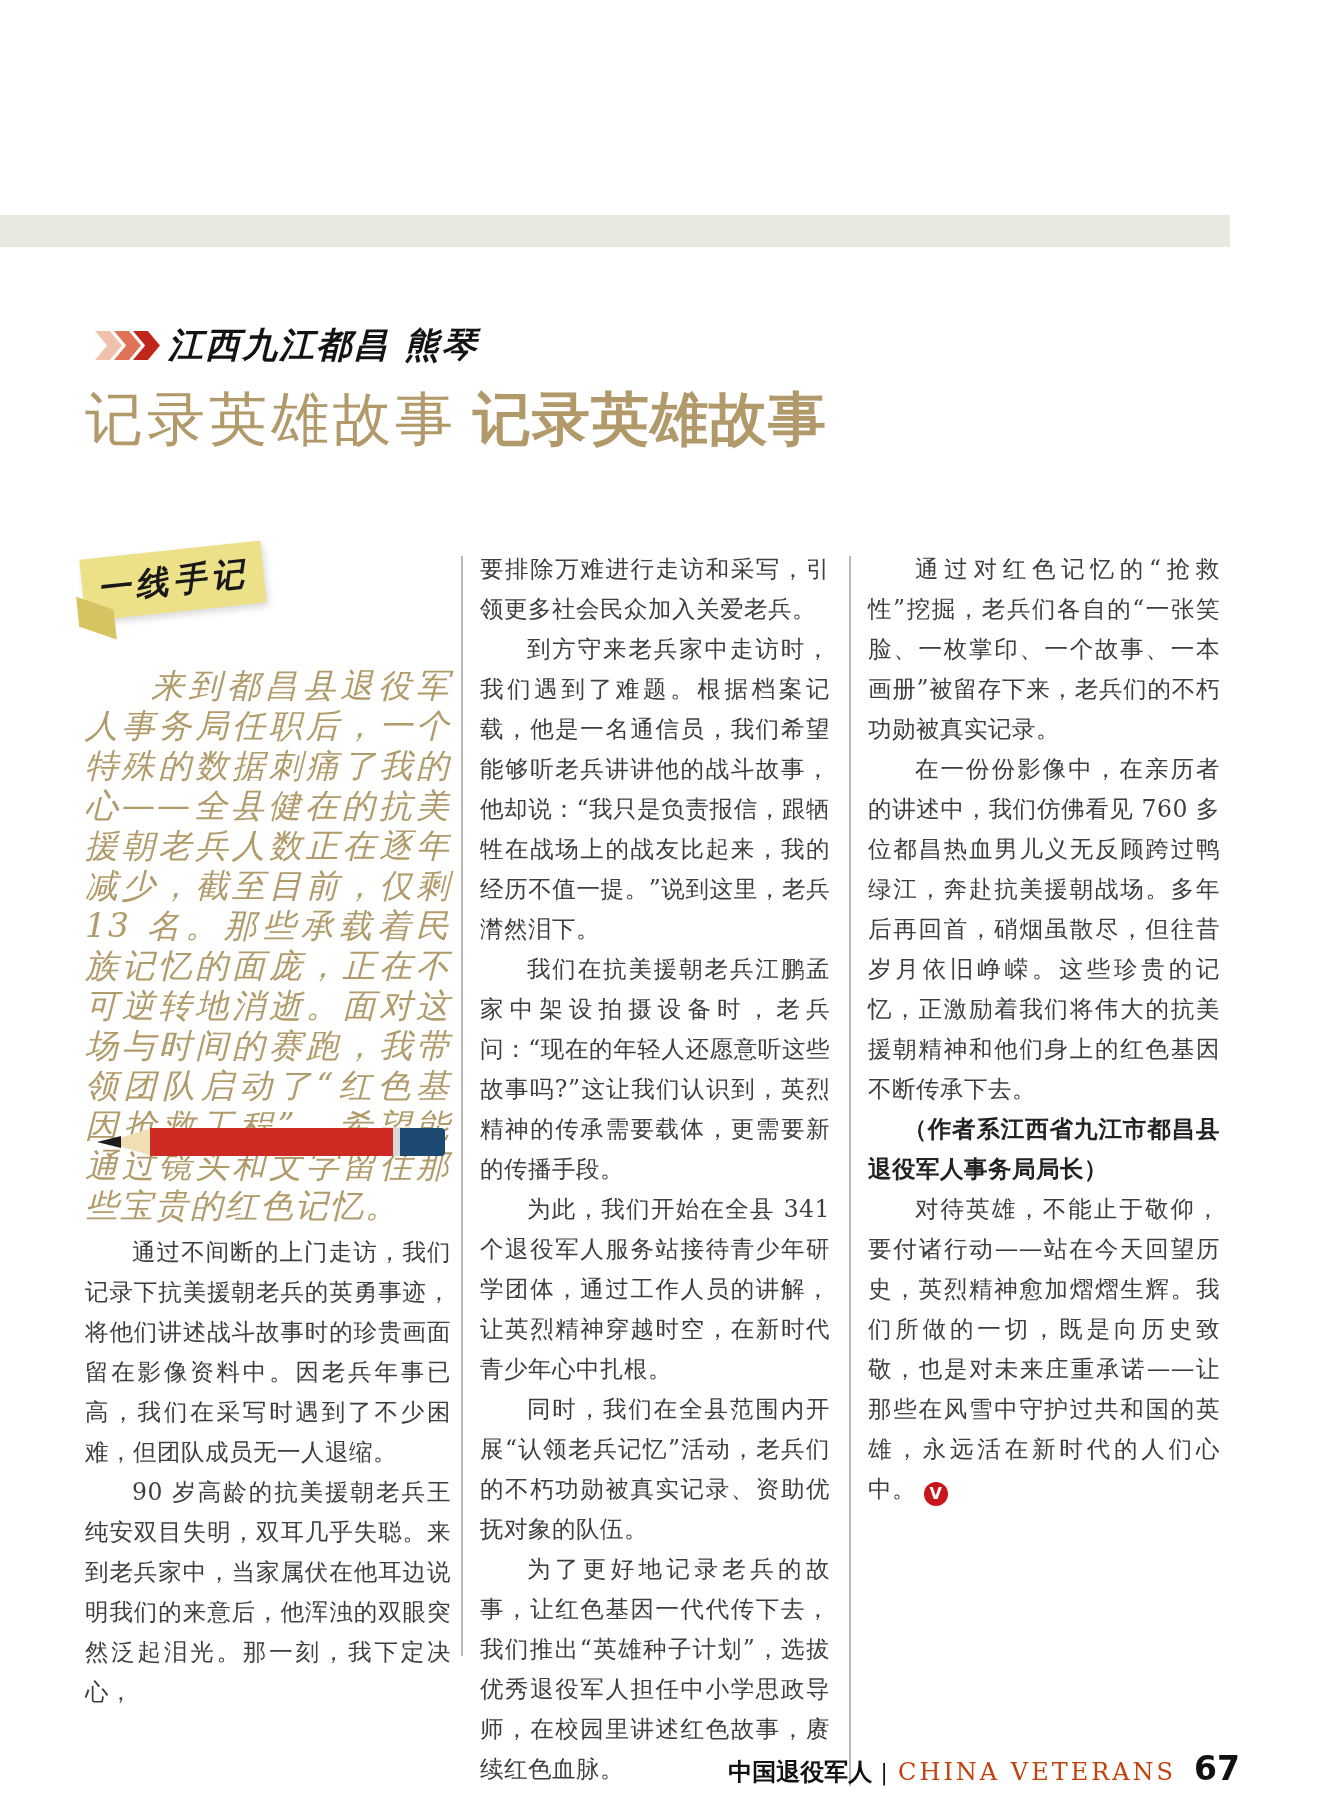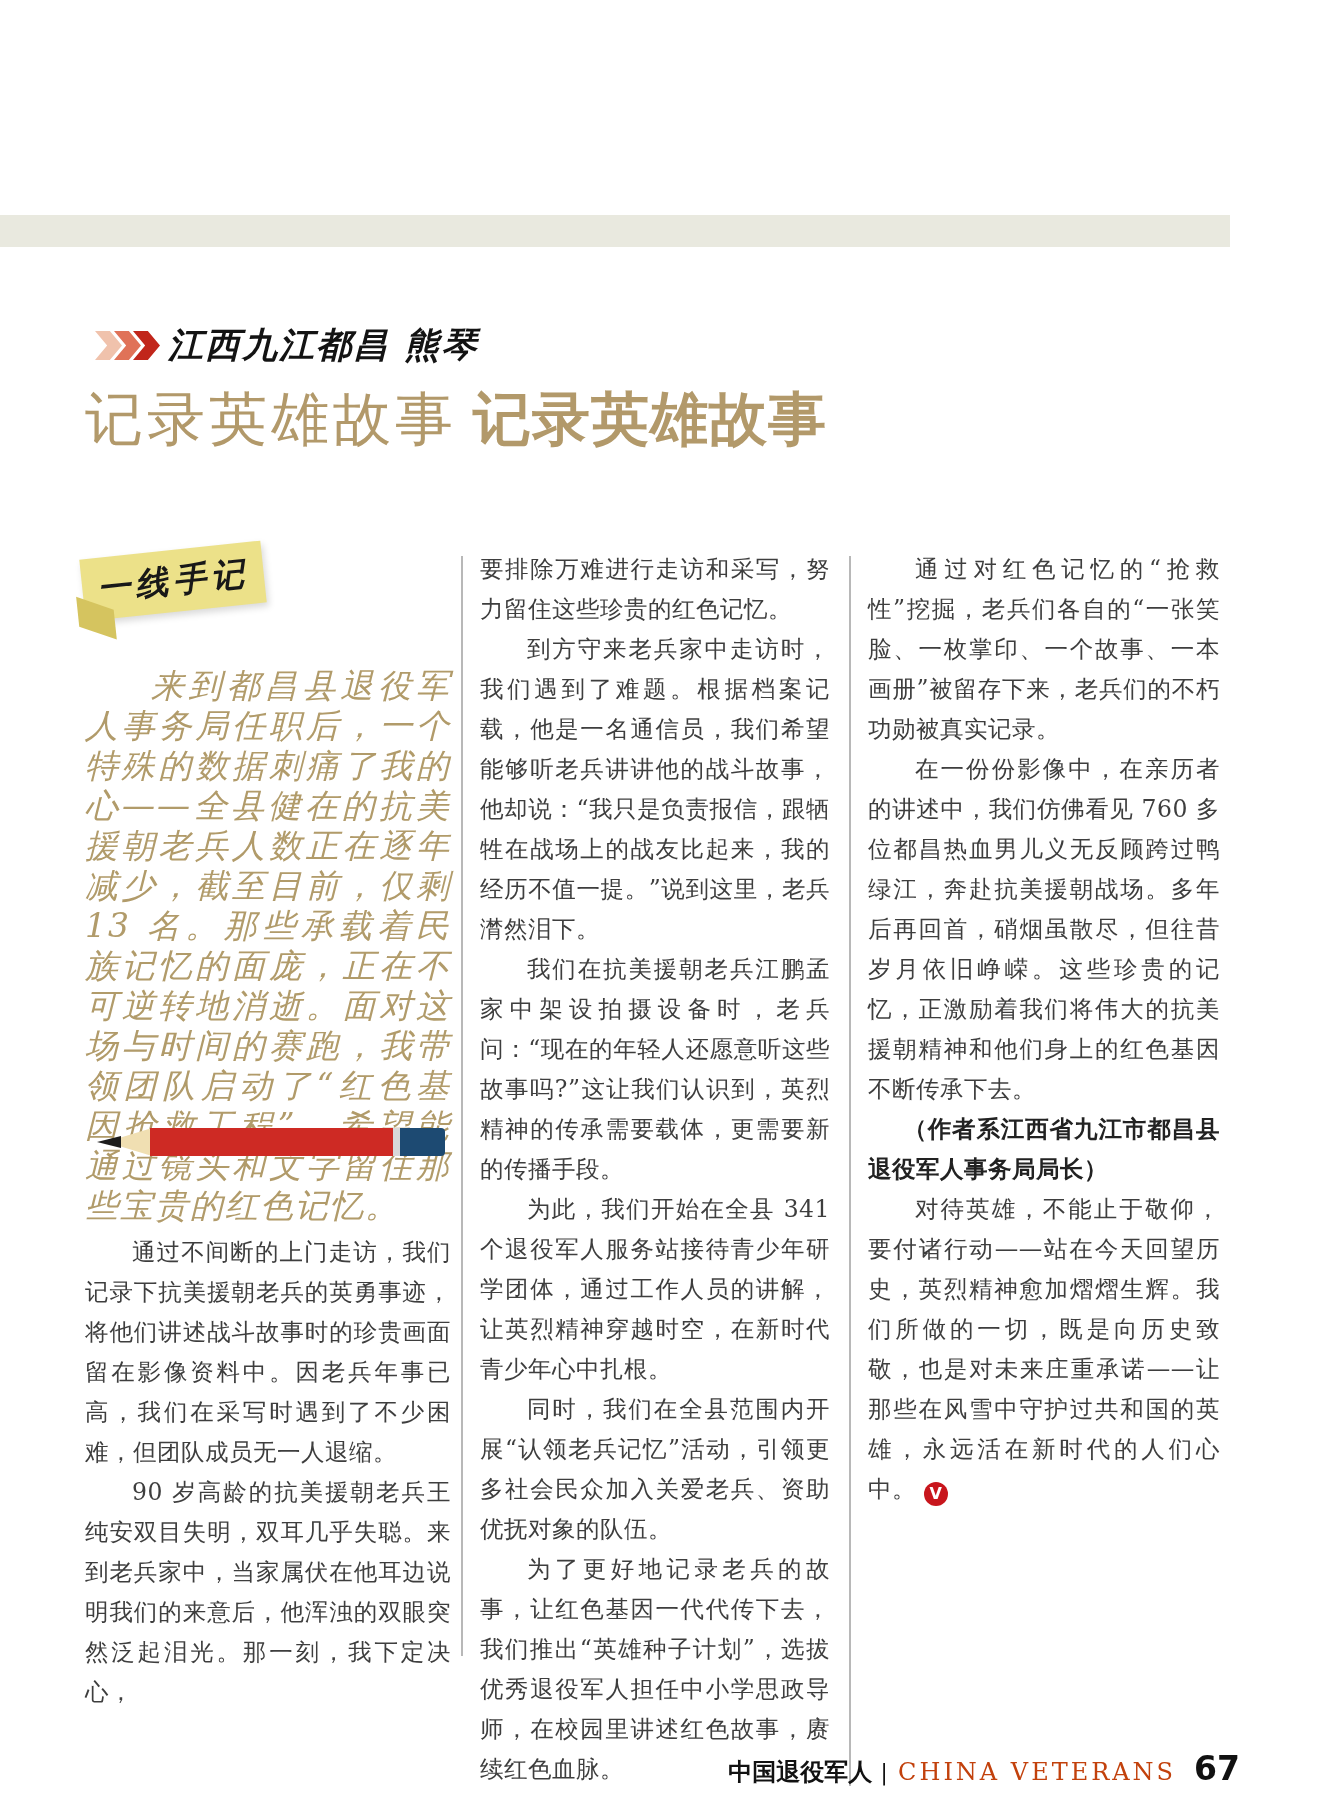--- a/index.html
+++ b/index.html
@@ -123,7 +123,7 @@
   <div class="divider div1"></div>
 
   <div class="bodycol mid-col">
-    <p class="para noindent">要排除万难进行走访和采写，努力留住这些珍贵的红色记忆。</p>
+    <p class="para noindent">要排除万难进行走访和采写，引领更多社会民众加入关爱老兵。</p>
     <p class="para">到方守来老兵家中走访时，我们遇到了难题。根据档案记载，他是一名通信员，我们希望能够听老兵讲讲他的战斗故事，他却说：“我只是负责报信，跟牺牲在战场上的战友比起来，我的经历不值一提。”说到这里，老兵潸然泪下。</p>
     <p class="para">我们在抗美援朝老兵江鹏孟家中架设拍摄设备时，老兵问：“现在的年轻人还愿意听这些故事吗?”这让我们认识到，英烈精神的传承需要载体，更需要新的传播手段。</p>
     <p class="para">为此，我们开始在全县 341 个退役军人服务站接待青少年研学团体，通过工作人员的讲解，让英烈精神穿越时空，在新时代青少年心中扎根。</p>

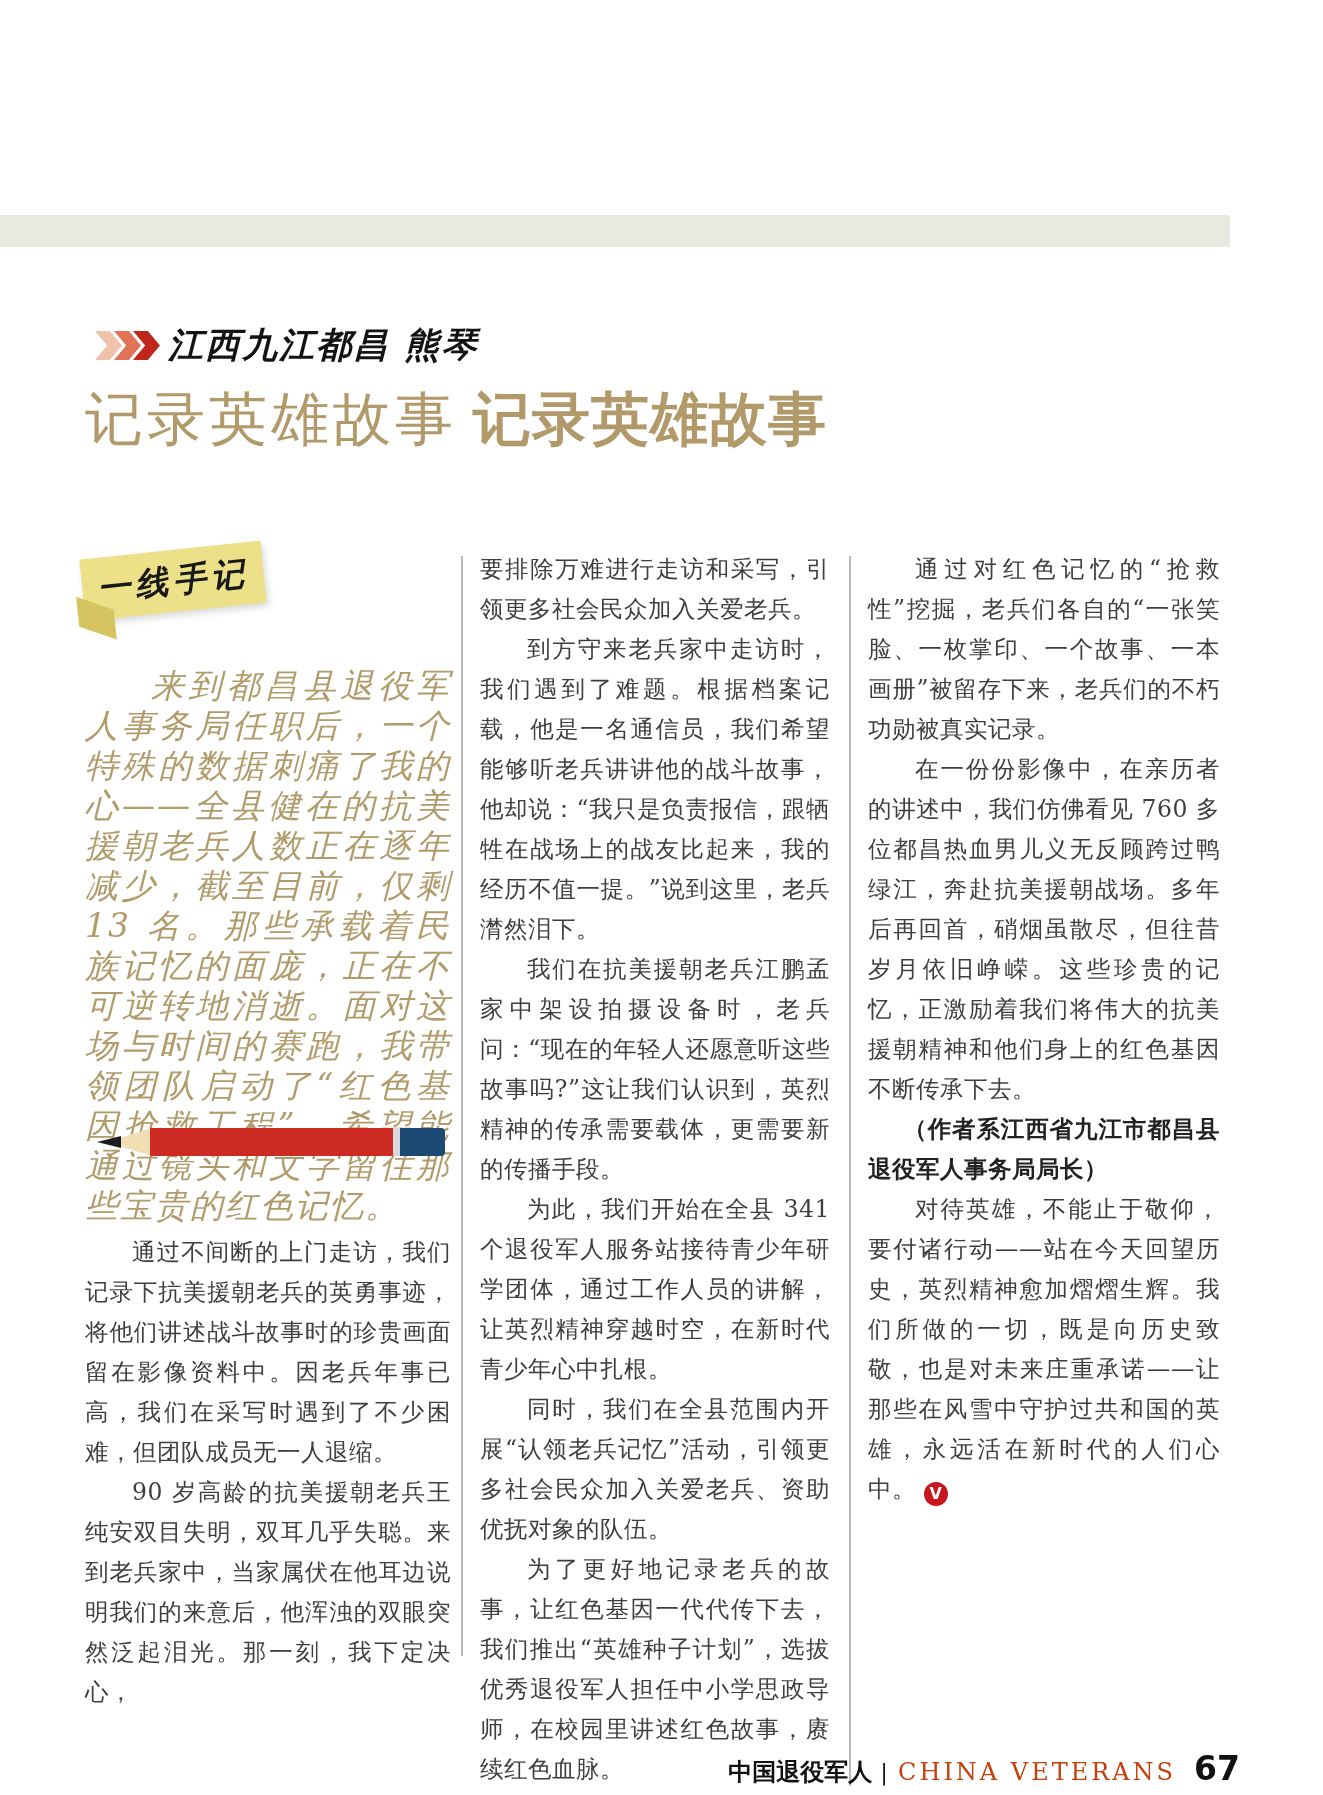--- a/index.html
+++ b/index.html
@@ -127,7 +127,7 @@
     <p class="para">到方守来老兵家中走访时，我们遇到了难题。根据档案记载，他是一名通信员，我们希望能够听老兵讲讲他的战斗故事，他却说：“我只是负责报信，跟牺牲在战场上的战友比起来，我的经历不值一提。”说到这里，老兵潸然泪下。</p>
     <p class="para">我们在抗美援朝老兵江鹏孟家中架设拍摄设备时，老兵问：“现在的年轻人还愿意听这些故事吗?”这让我们认识到，英烈精神的传承需要载体，更需要新的传播手段。</p>
     <p class="para">为此，我们开始在全县 341 个退役军人服务站接待青少年研学团体，通过工作人员的讲解，让英烈精神穿越时空，在新时代青少年心中扎根。</p>
-    <p class="para">同时，我们在全县范围内开展“认领老兵记忆”活动，引领更多社会民众加入关爱老兵、资助优抚对象的队伍。</p>
+    <p class="para">同时，我们在全县范围内开展“认领老兵记忆”活动，老兵们的不朽功勋被真实记录、资助优抚对象的队伍。</p>
     <p class="para">为了更好地记录老兵的故事，让红色基因一代代传下去，我们推出“英雄种子计划”，选拔优秀退役军人担任中小学思政导师，在校园里讲述红色故事，赓续红色血脉。</p>
   </div>
 

